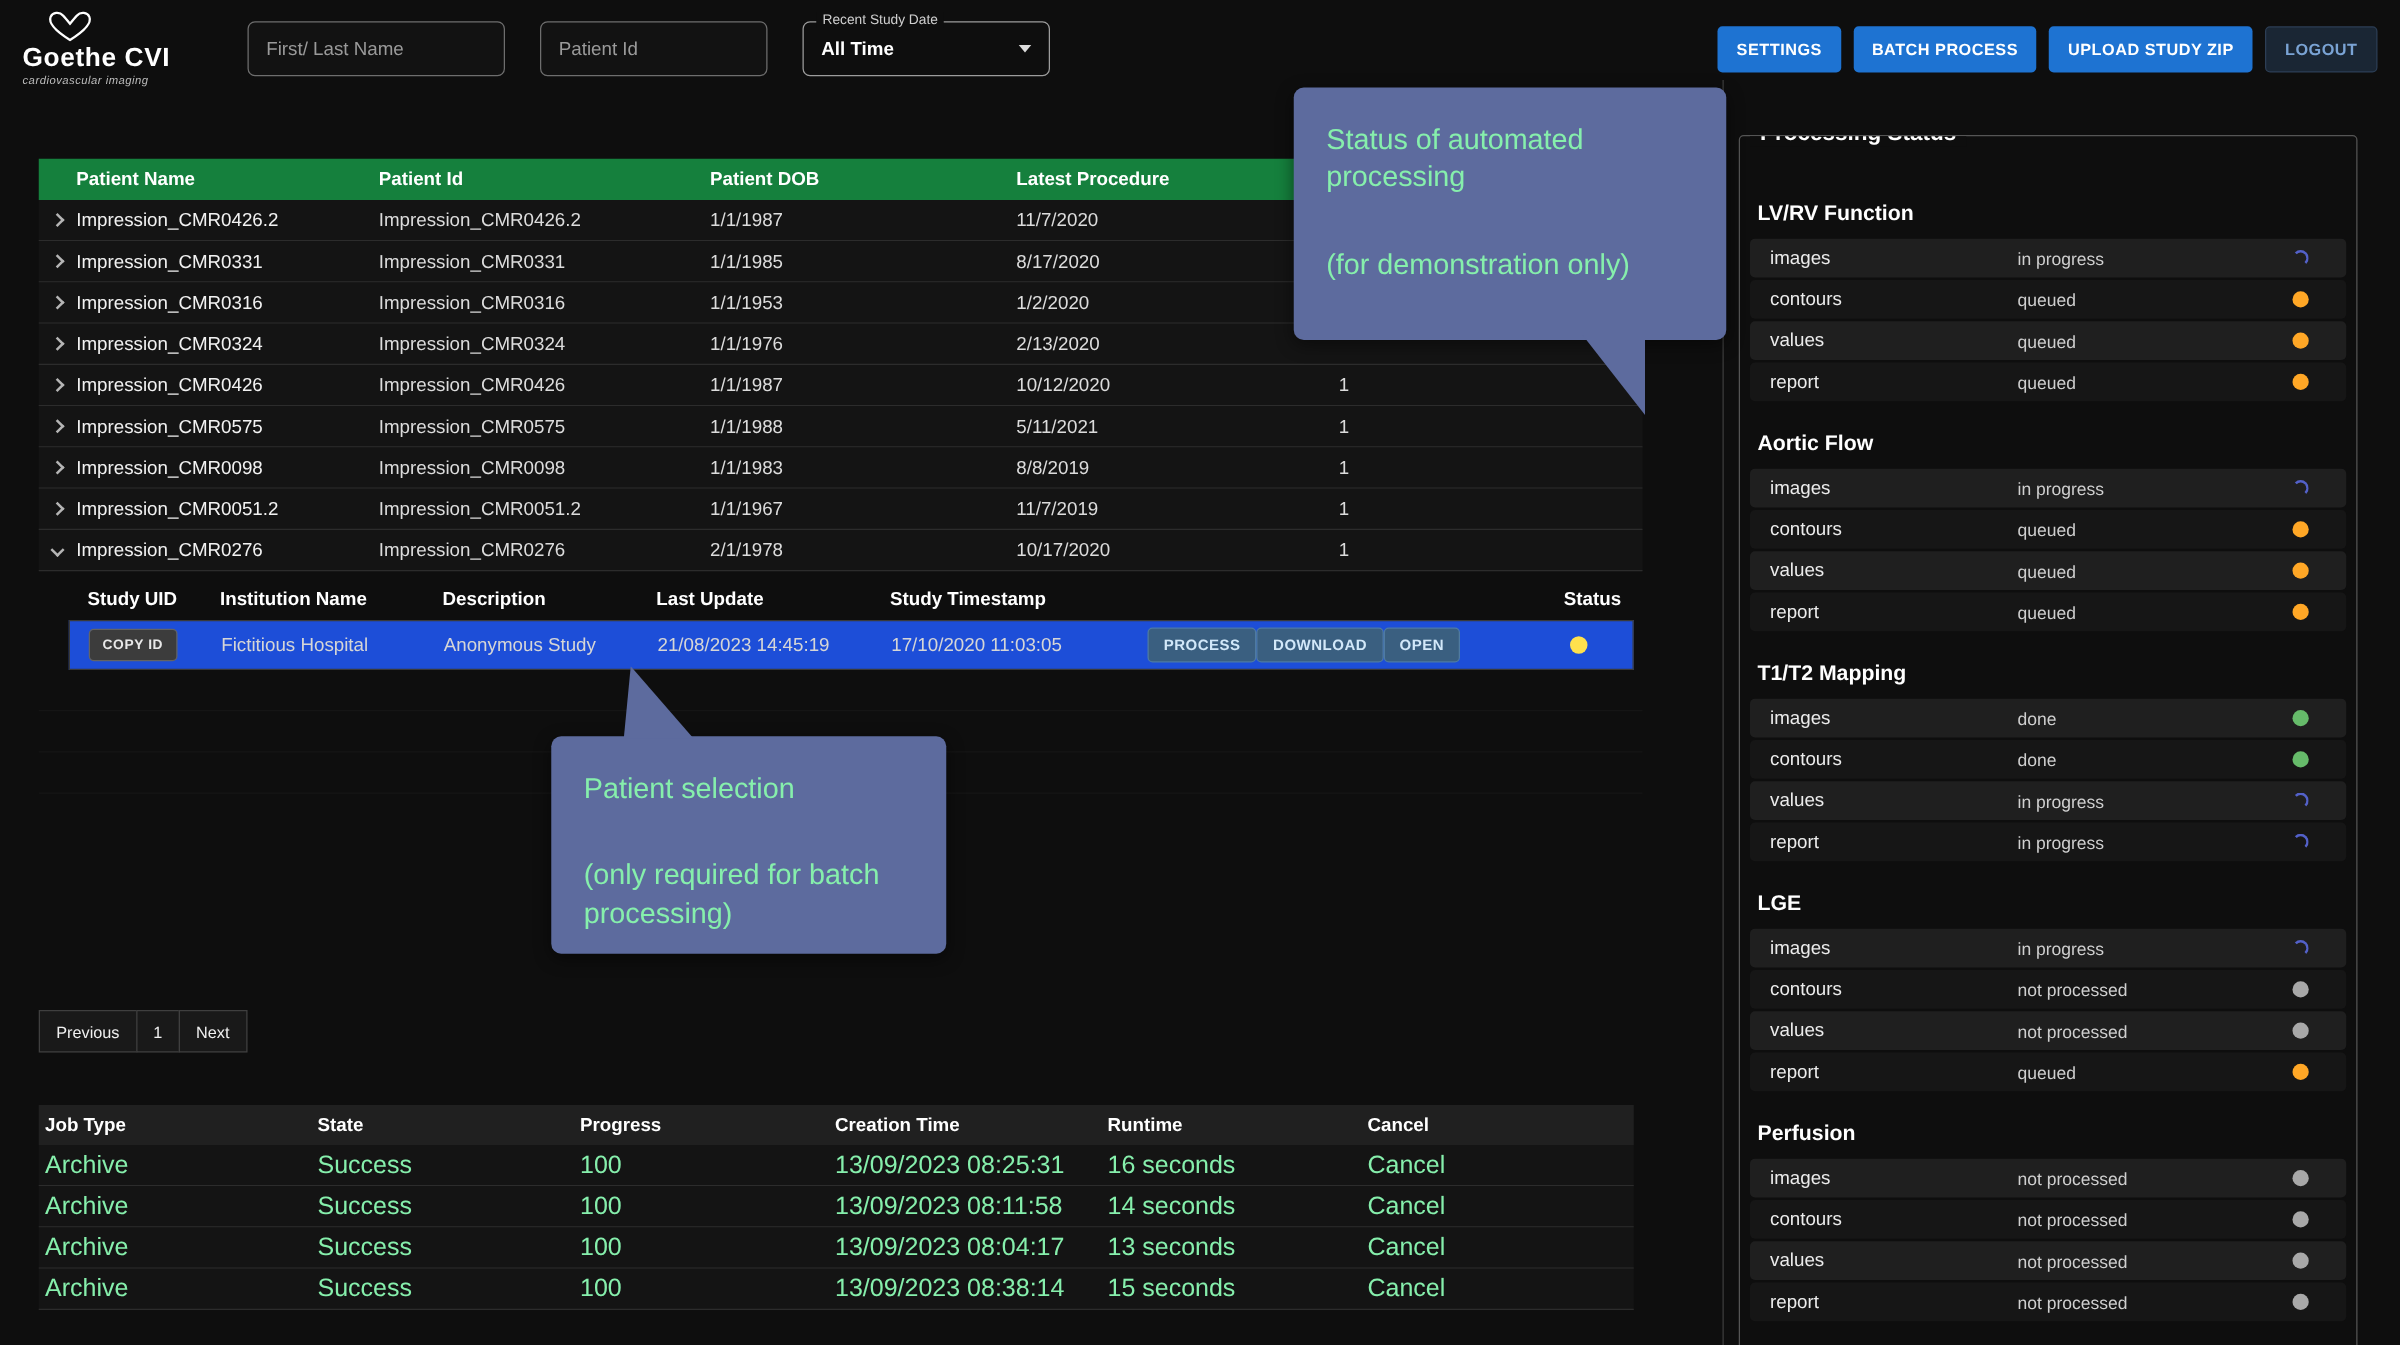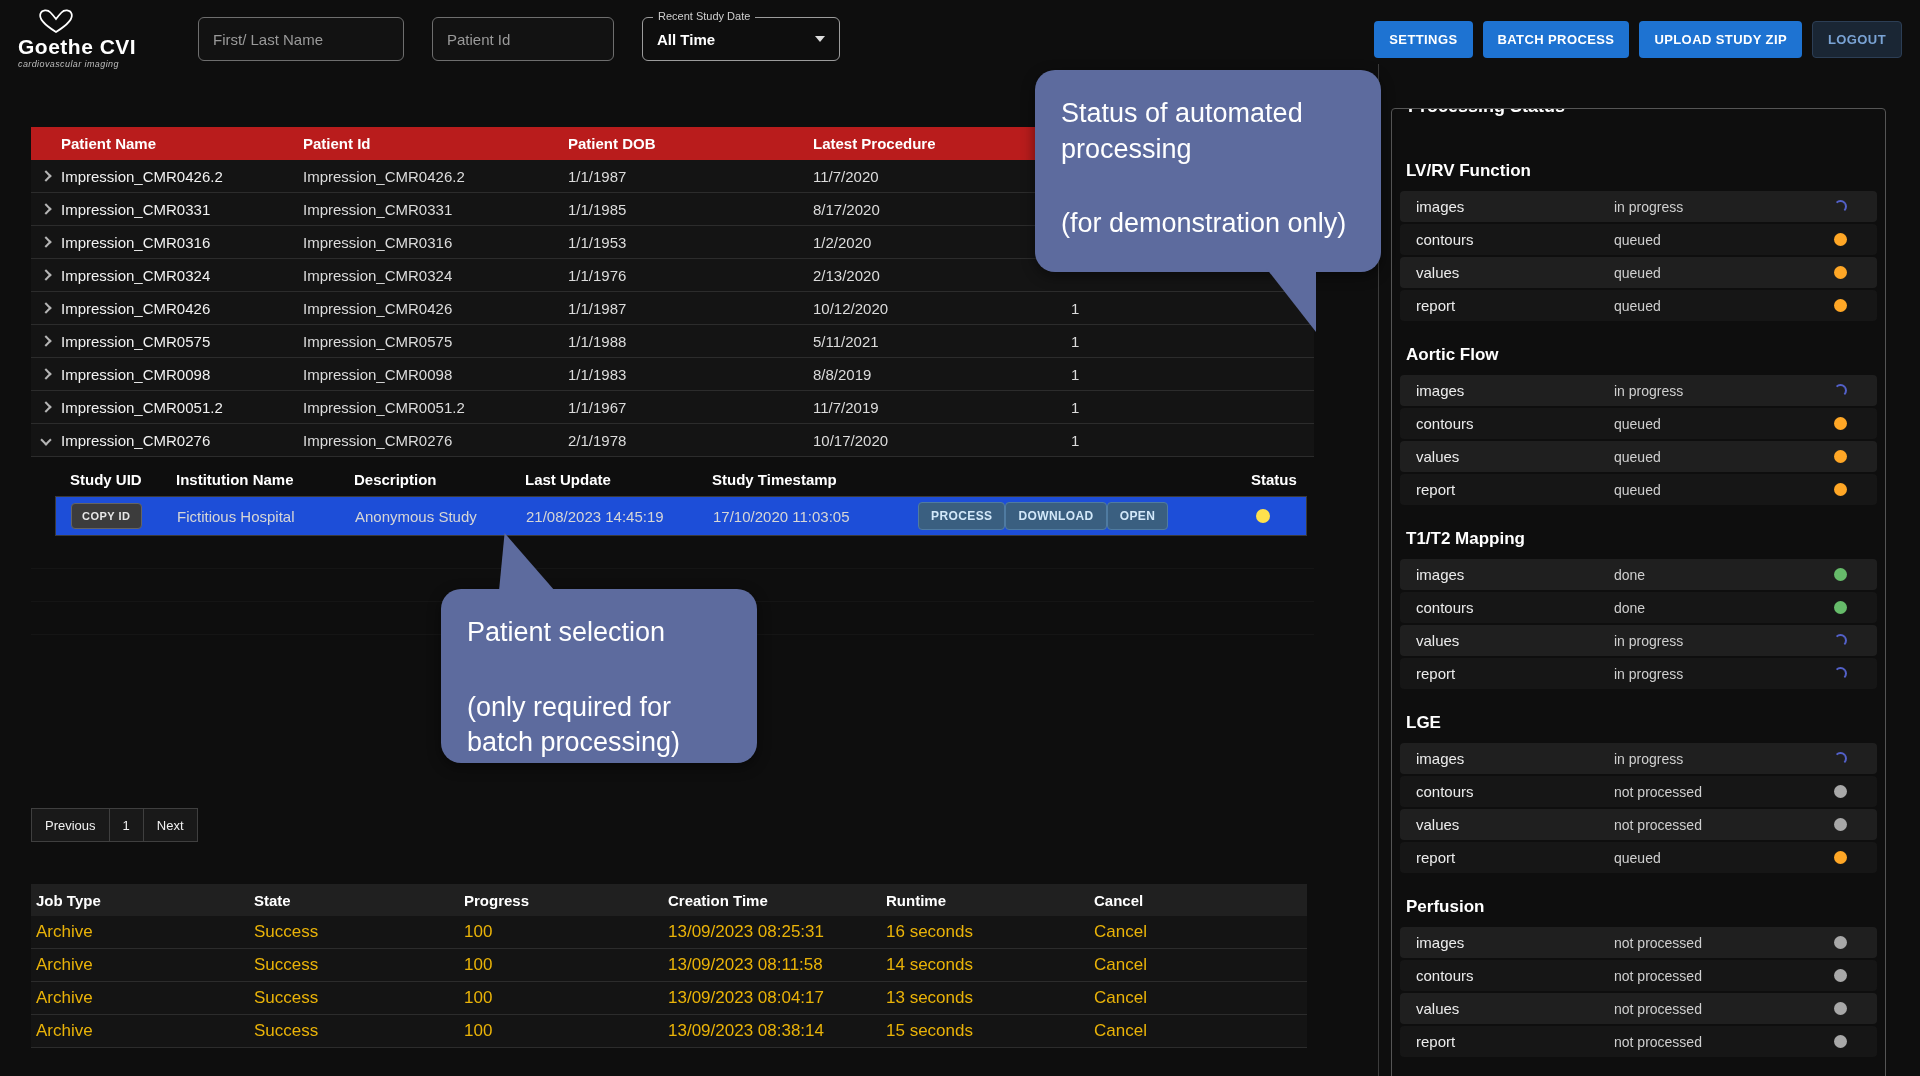--- a/index.html
+++ b/index.html
@@ -84,7 +84,7 @@
   @keyframes spin{to{transform:rotate(360deg)}}
 
   
-  .callout{position:absolute;background:#5d6b9e;color:#ffffff;border-radius:20px;padding:26px;font-size:27px;line-height:1.32;z-index:40;box-shadow:0 4px 14px rgba(0,0,0,.45)}
+  .callout{position:absolute;background:#5d6b9e;color:#86efac;border-radius:8px;padding:26px;font-size:23px;line-height:1.32;z-index:40;box-shadow:0 4px 14px rgba(0,0,0,.45)}
   .callout p + p{margin-top:39px}
   .callout-status{left:1035px;top:70px;width:346px;height:202px}
   .callout-selection{left:441px;top:589px;width:316px;height:174px}

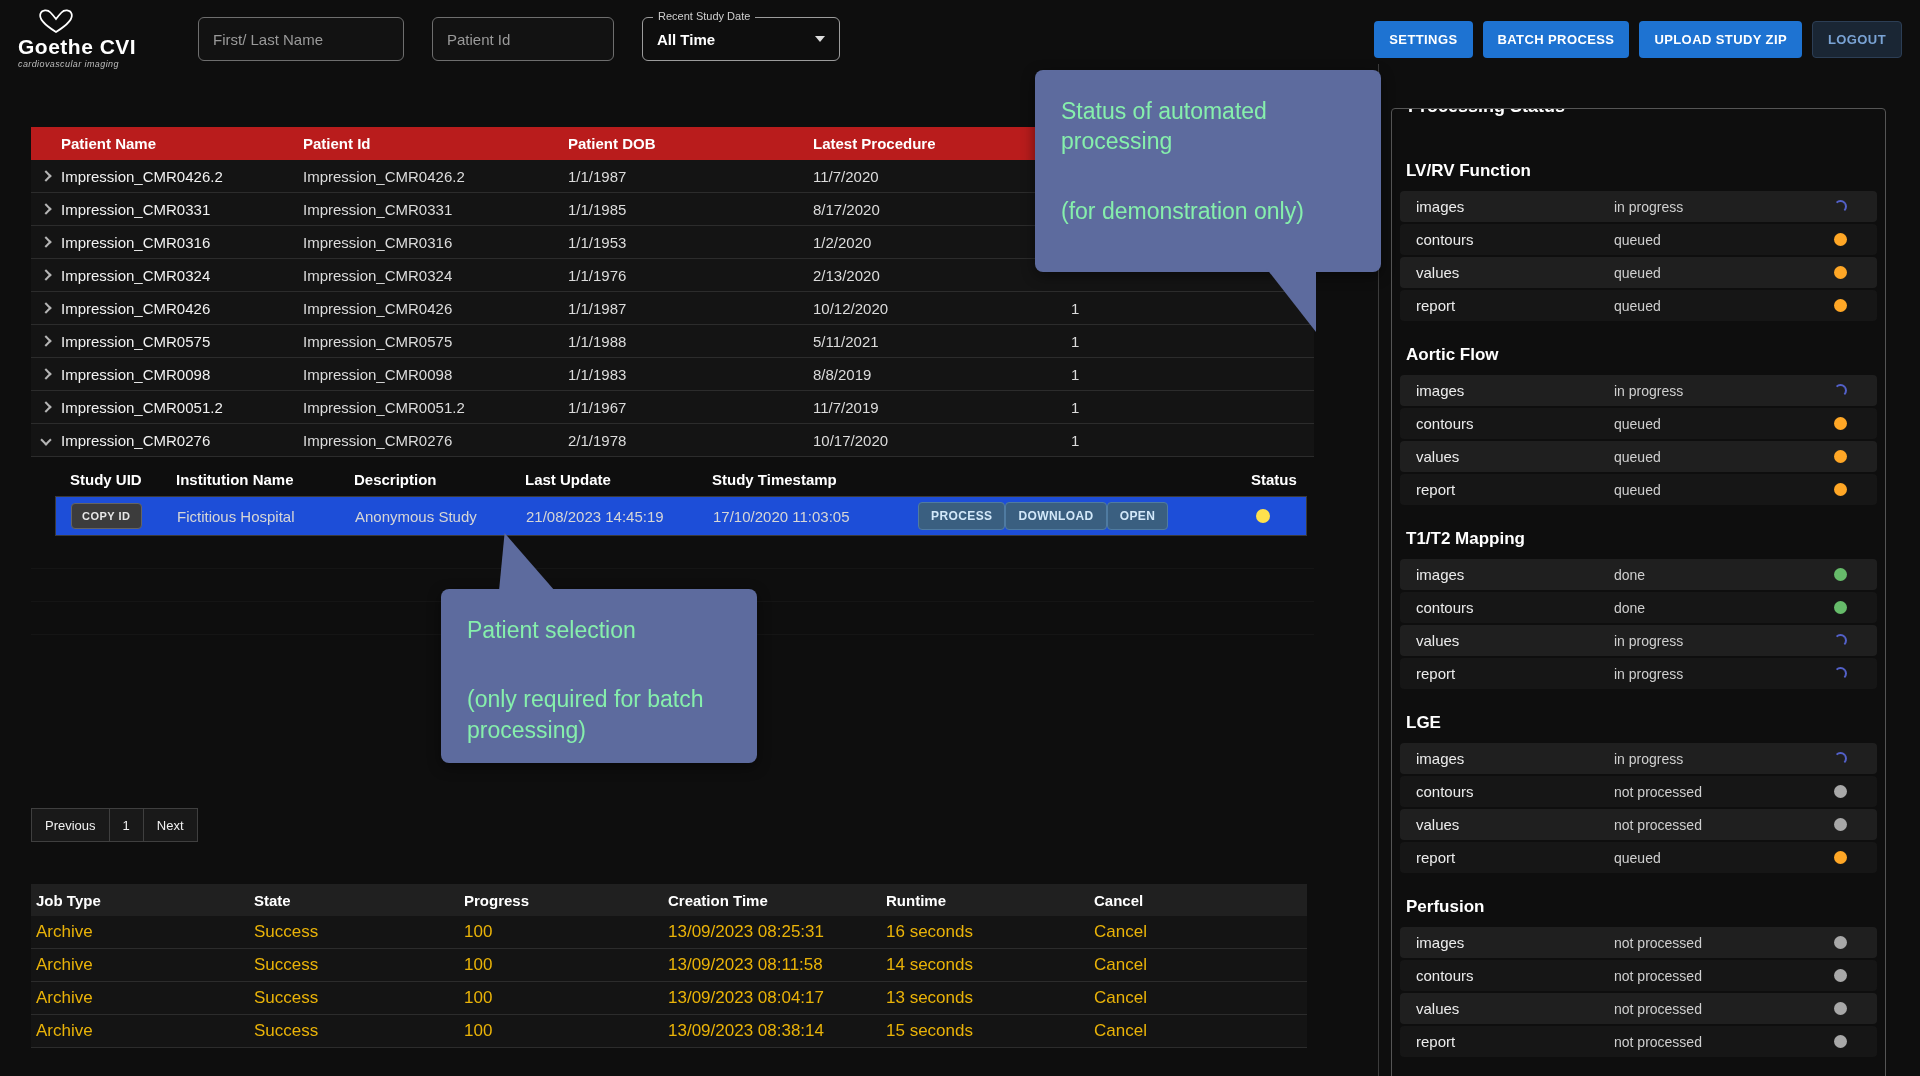--- a/index.html
+++ b/index.html
@@ -30,7 +30,7 @@
   
   .patients{position:absolute;left:31px;top:127px;width:1283px}
   .t-head,.p-row{display:grid;grid-template-columns:22px 242px 265px 245px 258px 1fr;align-items:center;padding-left:8px}
-  .t-head{height:33px;background:#b91c1c;font-weight:bold;font-size:15px;color:#fff}
+  .t-head{height:33px;background:#15803d;font-weight:bold;font-size:15px;color:#fff}
   .p-row{height:33px;background:#141414;border-bottom:1px solid #2c2c2c;font-size:15px;color:#dcdcdc;cursor:pointer}
   .p-row .cell-name{color:#f2f2f2}
   .chev{width:8px;height:8px;border-right:2px solid #b5b5b5;border-bottom:2px solid #b5b5b5;transform:rotate(-45deg);margin-left:3px;align-self:center}

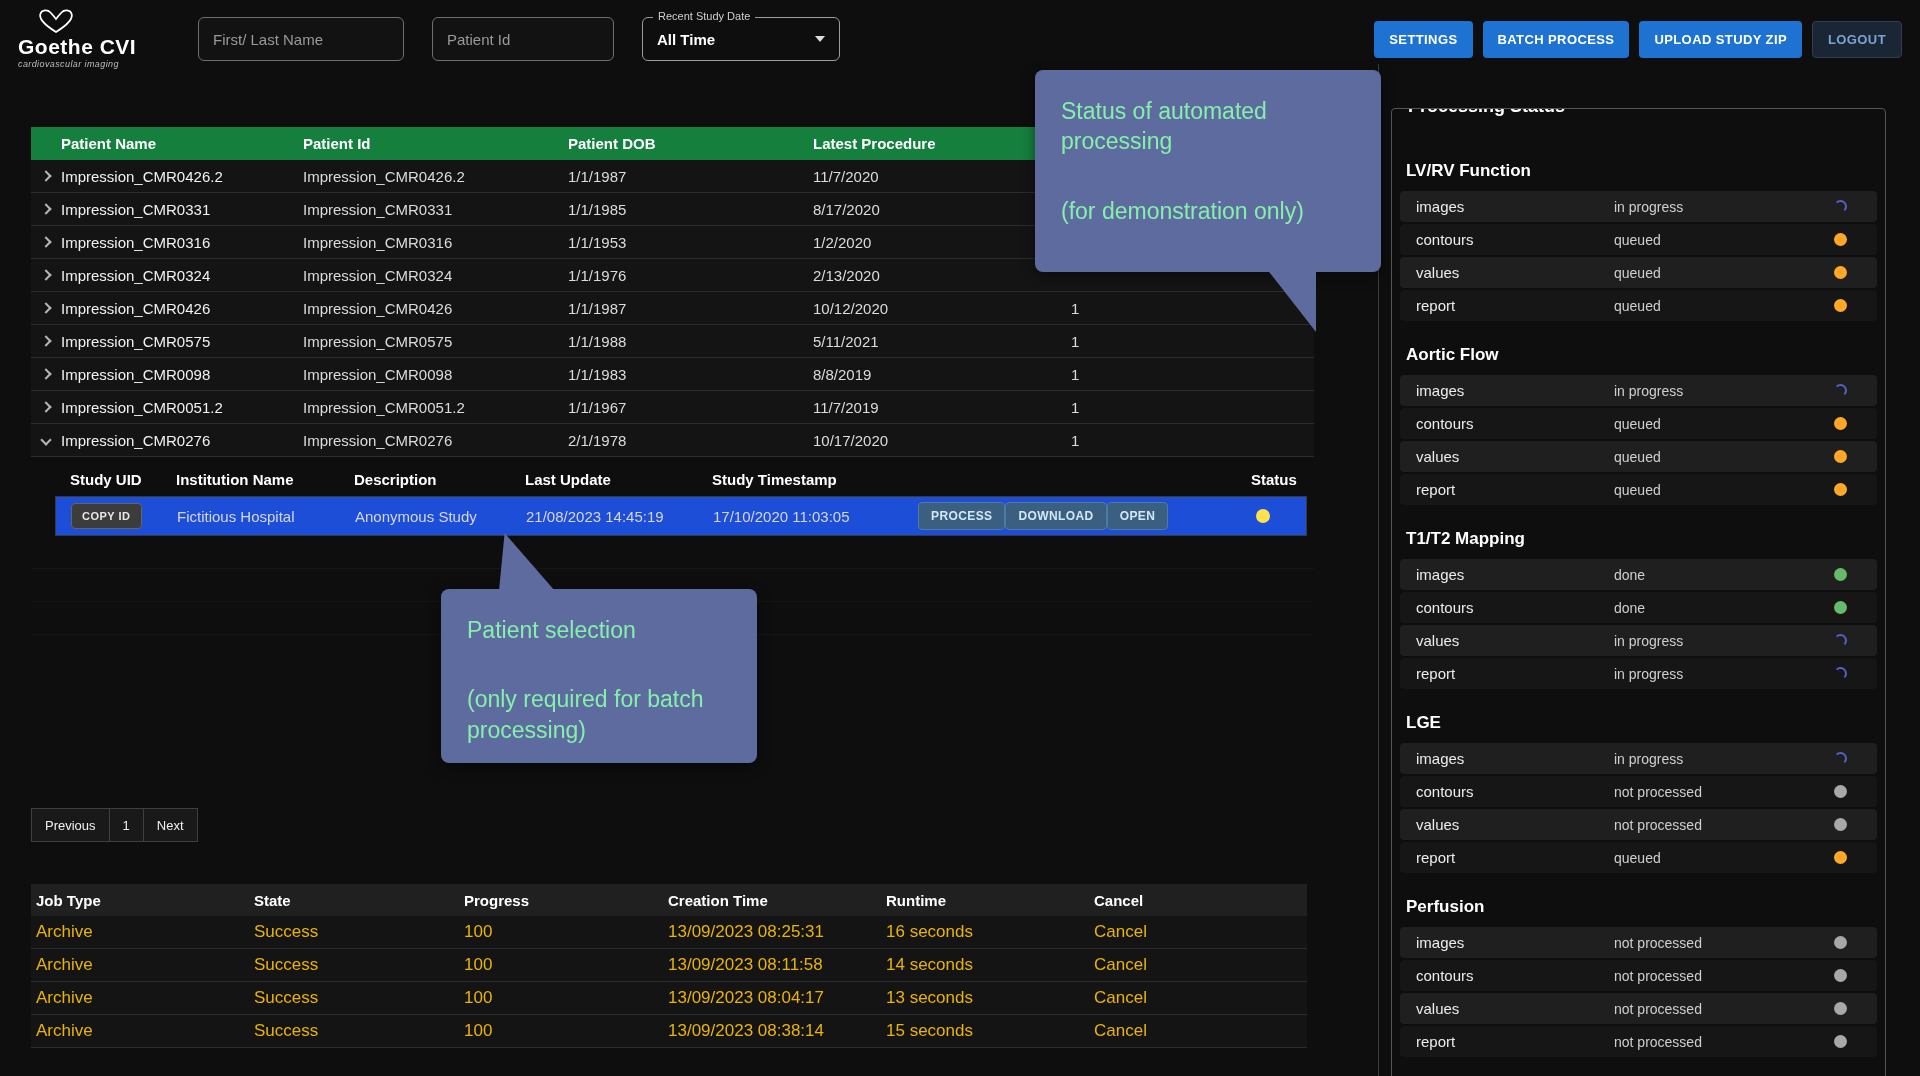--- a/index.html
+++ b/index.html
@@ -63,7 +63,7 @@
   .jobs{position:absolute;left:31px;top:884px;width:1276px}
   .j-head,.j-row{display:grid;grid-template-columns:218px 210px 204px 218px 208px 1fr;align-items:center;padding-left:5px}
   .j-head{height:32px;background:#202020;font-weight:bold;font-size:15px;color:#fff}
-  .j-row{height:33px;background:#141414;border-bottom:1px solid #2c2c2c;font-size:17px;color:#eab308}
+  .j-row{height:33px;background:#141414;border-bottom:1px solid #2c2c2c;font-size:20px;color:#86efac}
   .j-cancel{cursor:pointer}
 
   

